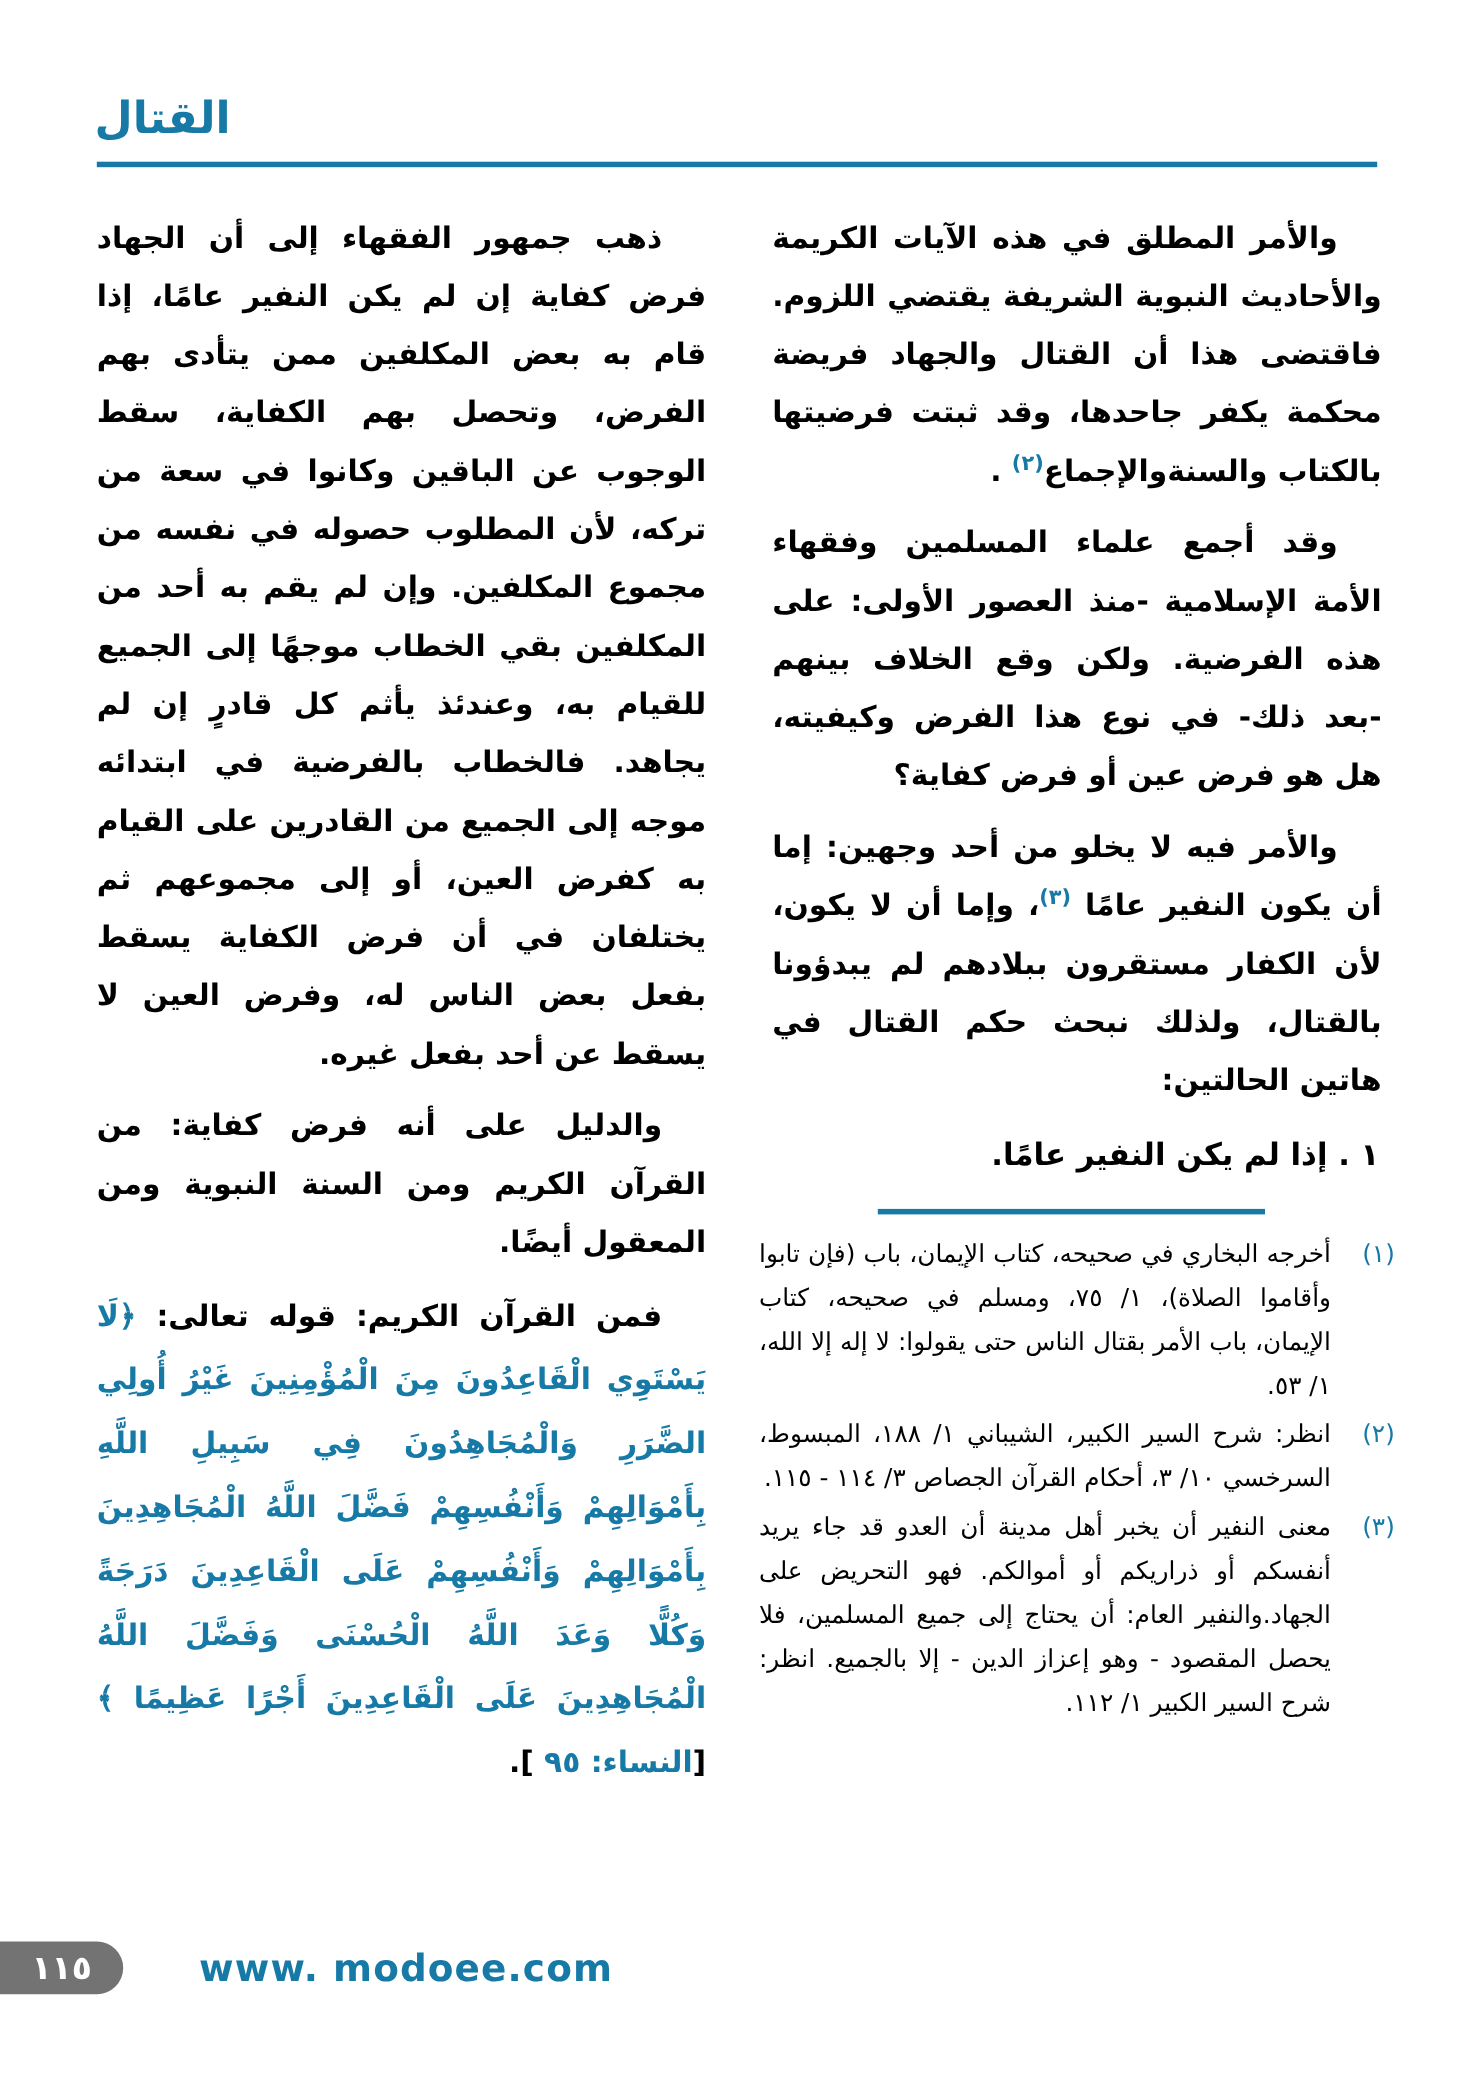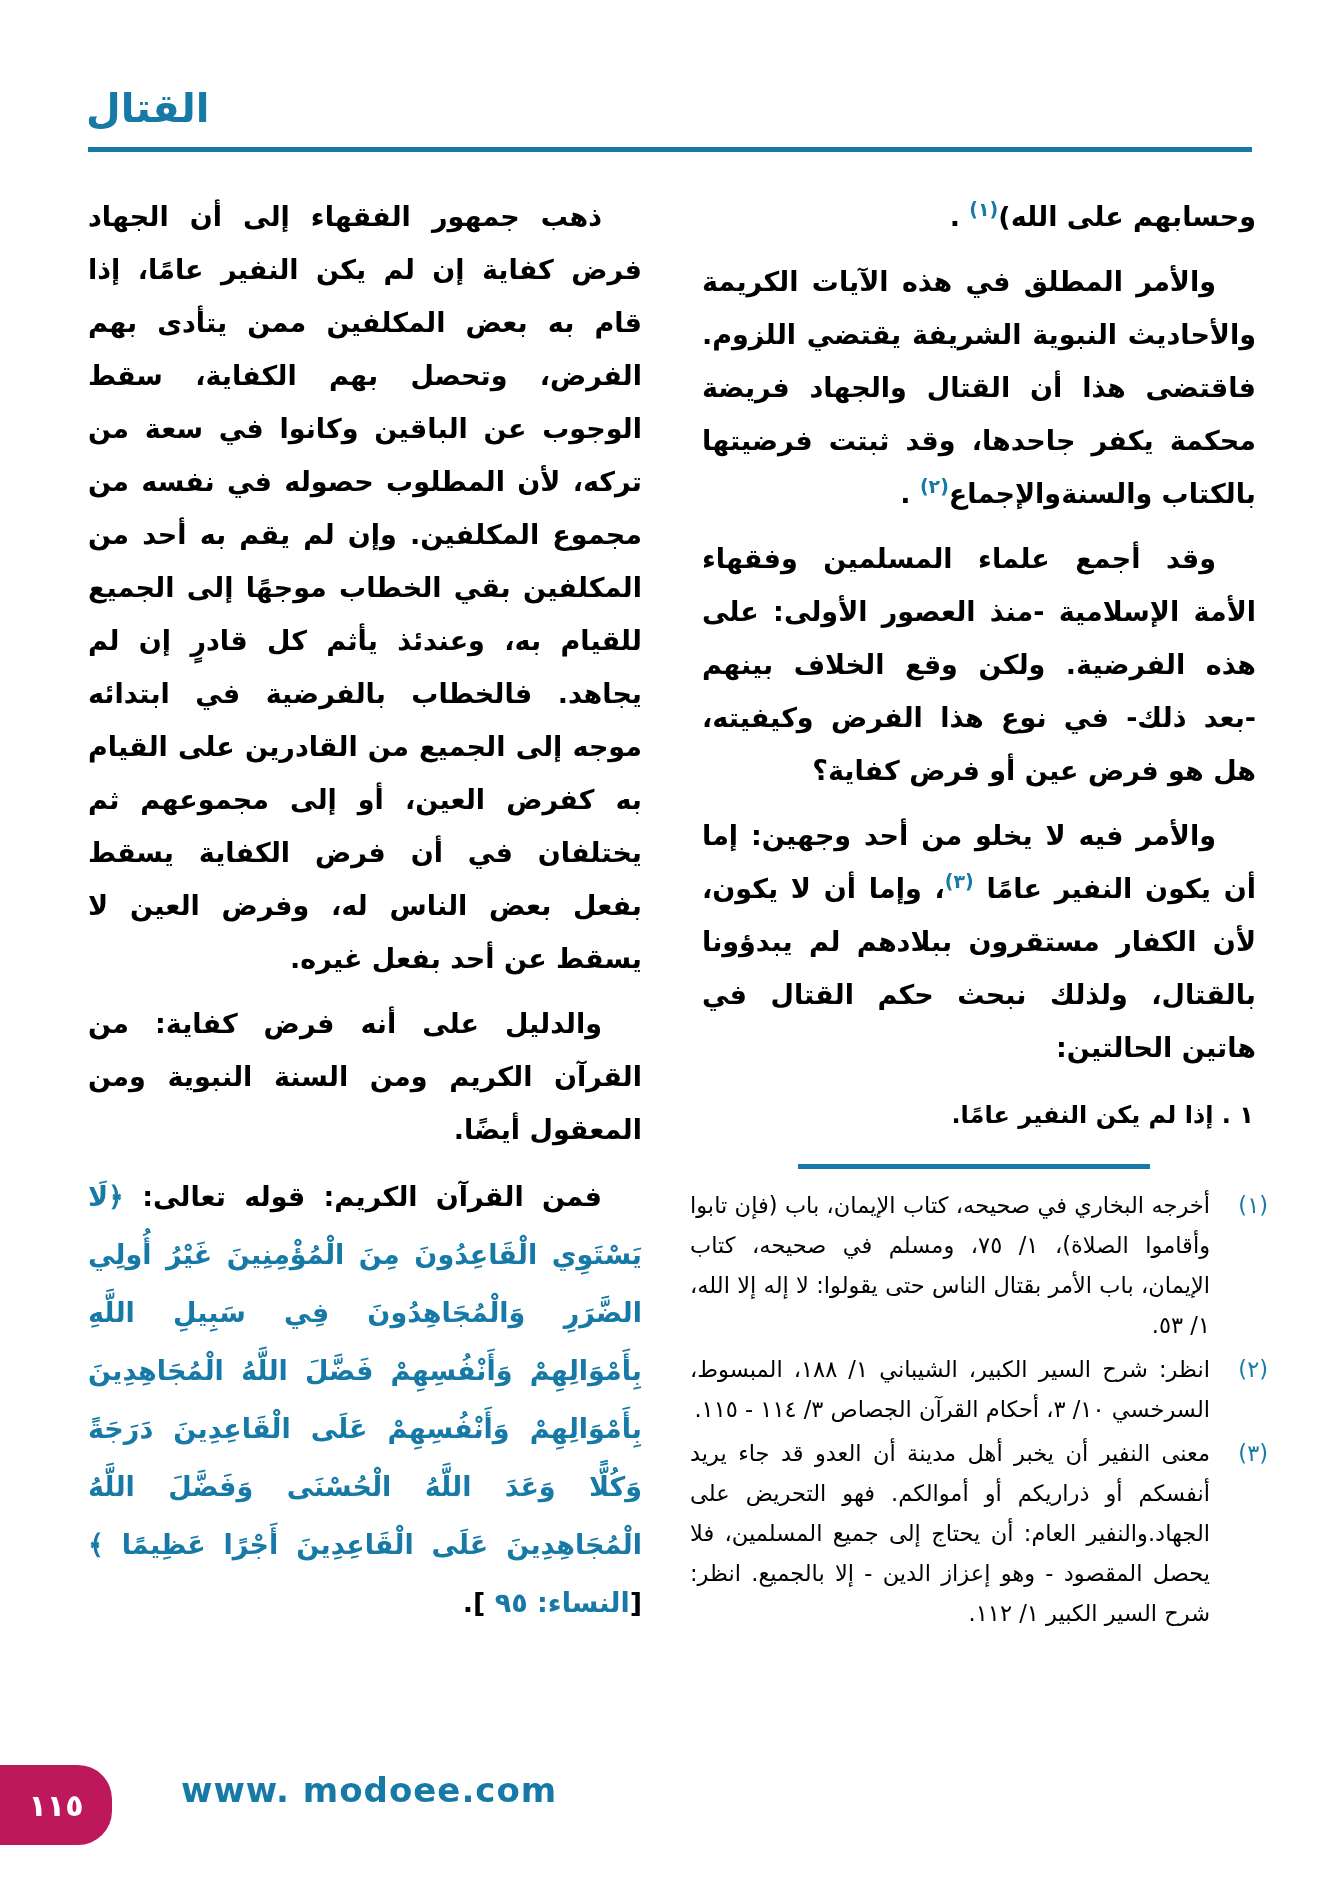--- a/index.html
+++ b/index.html
@@ -148,7 +148,6 @@
   <div class="columns">
 
     <div class="col">
-      <p class="body-p no-indent"><span>وحسابهم على الله)</span><span class="fn-ref">(١)</span><span> .</span></p>
 
       <p class="body-p"><span>والأمر المطلق في هذه الآيات الكريمة والأحاديث النبوية الشريفة يقتضي اللزوم. فاقتضى هذا أن القتال والجهاد فريضة محكمة يكفر جاحدها، وقد ثبتت فرضيتها بالكتاب والسنةوالإجماع</span><span class="fn-ref">(٢)</span><span> .</span></p>
 

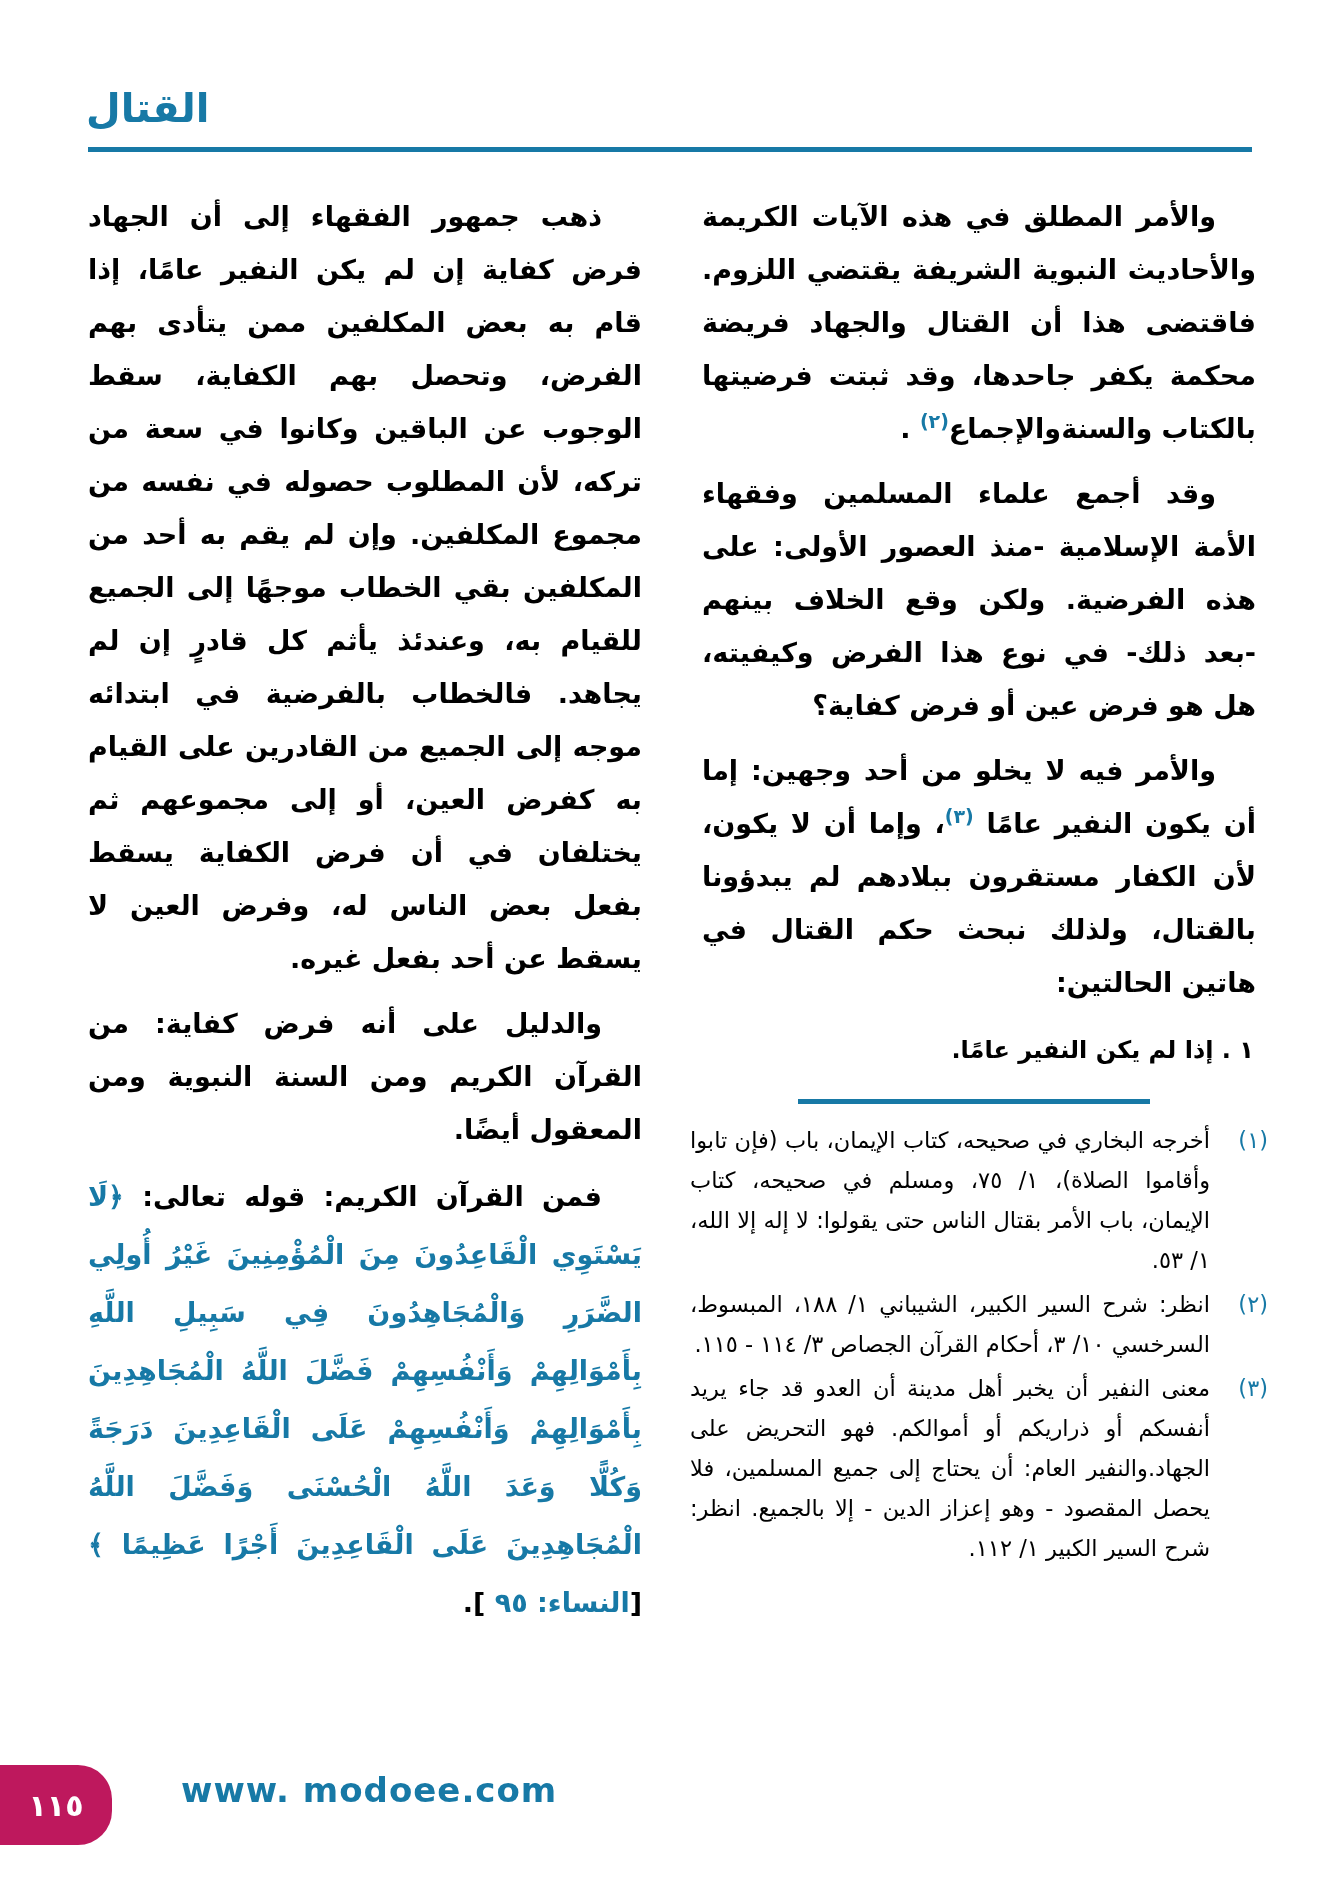--- a/index.html
+++ b/index.html
@@ -70,7 +70,7 @@
   }
   .sub-heading {
     margin: 16px 0 0 0;
-    font-size: 24px;
+    font-size: 28px;
     font-weight: bold;
     line-height: 50px;
     text-indent: 14px;

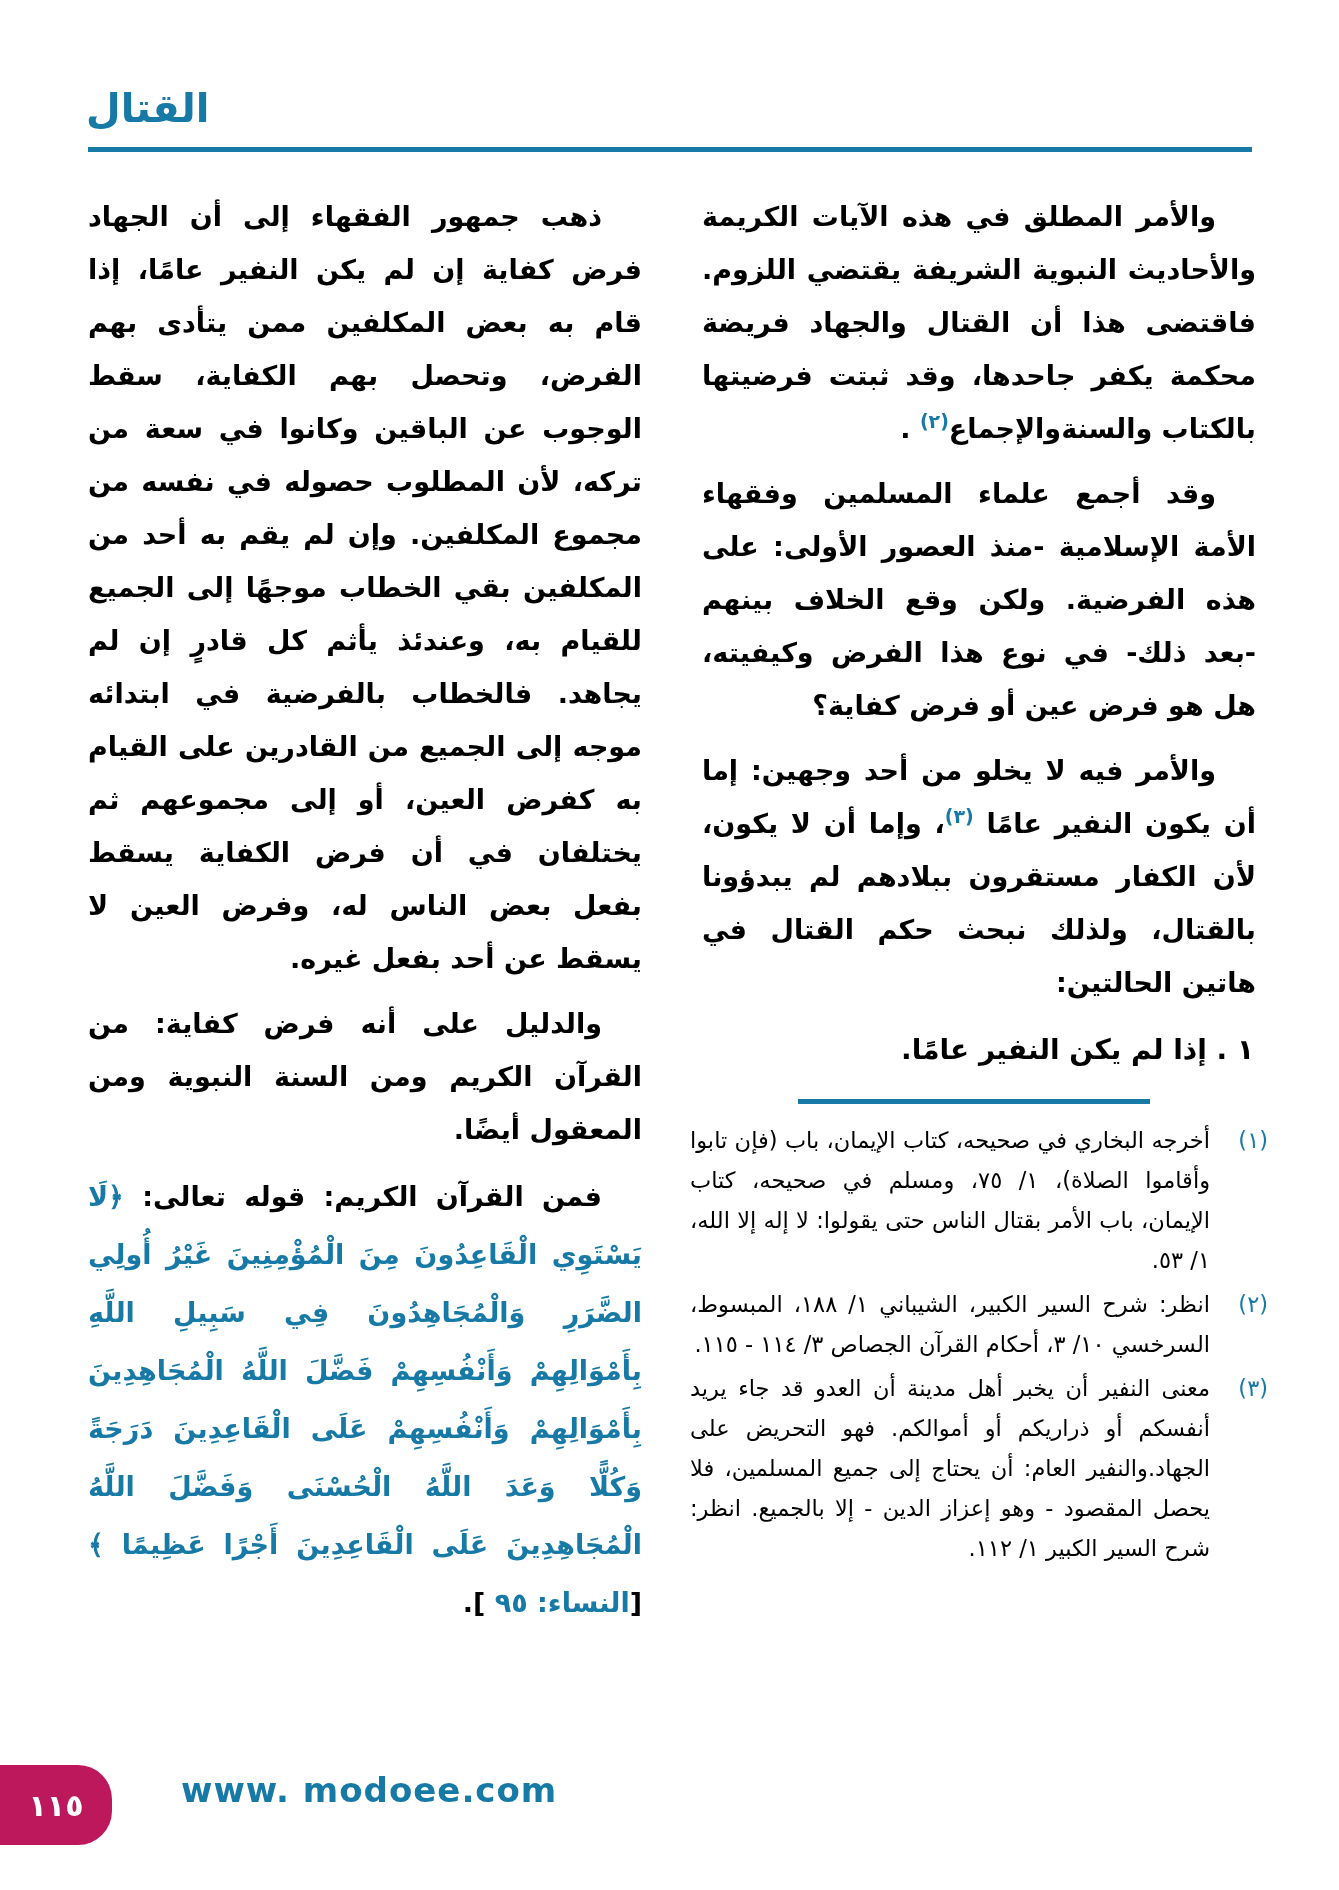--- a/index.html
+++ b/index.html
@@ -114,8 +114,8 @@
     left: 0;
     top: 1765px;
     width: 112px;
-    height: 80px;
-    background: #be185d;
+    height: 48px;
+    background: #737373;
     border-radius: 0 34px 34px 0;
     display: flex;
     align-items: center;

